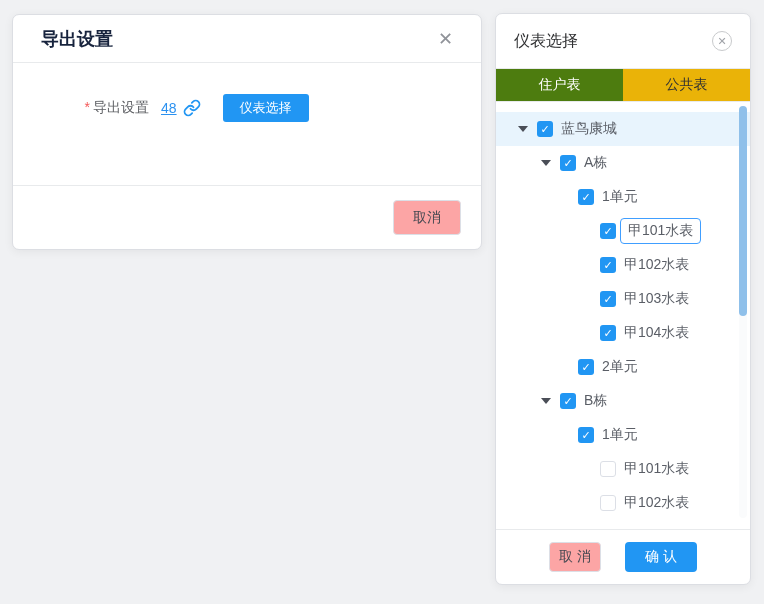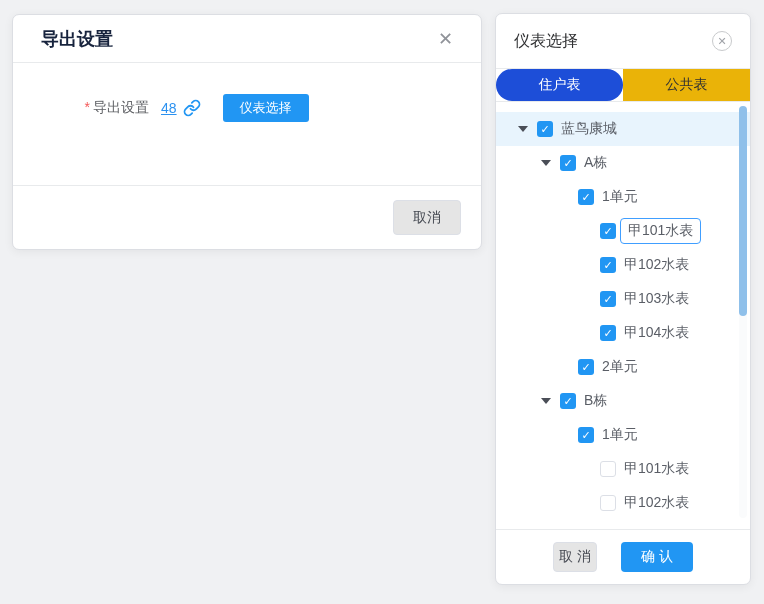--- a/index.html
+++ b/index.html
@@ -71,7 +71,7 @@
     width:50%; display:flex; align-items:center; justify-content:center;
     font-size:14px; cursor:pointer; background:#eab308; color:#303133;
   }
-  .tab.active { background:#1d4ed8; color:#fff;border-radius:16px; }
+  .tab.active { background:#4d7c0f; color:#fff; }
   .tree { position:relative; flex:1; overflow:hidden; padding-top:10px; }
   .tree-row {
     height:34px; display:flex; align-items:center; font-size:14px; color:#5a5e66; cursor:pointer;

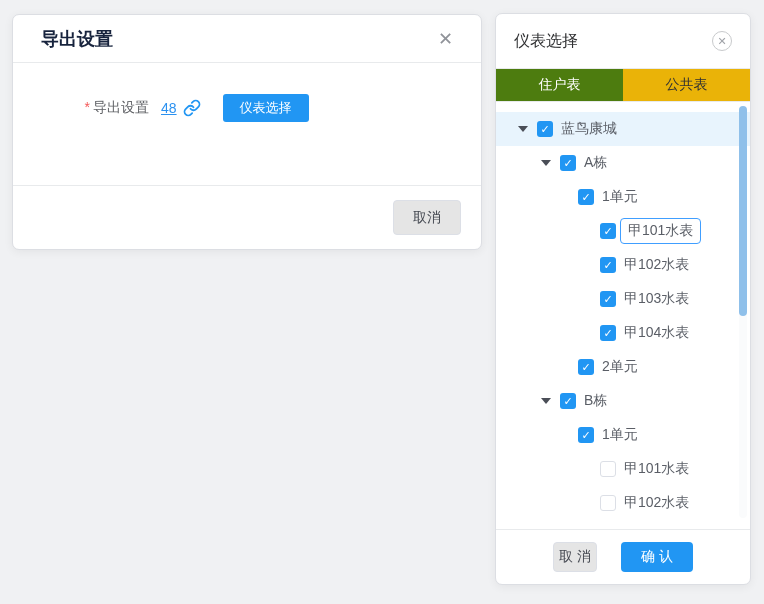--- a/index.html
+++ b/index.html
@@ -46,7 +46,7 @@
     border-radius:4px; font-size:14px; cursor:pointer; border:1px solid transparent;
   }
   .btn-primary { background:#2196f3; color:#fff; }
-  .btn-plain   { background:#e5e5e5; color:#444851; border-color:#dcdfe6;text-align:center; }
+  .btn-plain   { background:#fca5a5; color:#444851; border-color:#dcdfe6;text-align:center; }
   .btn-sm { height:28px; padding:0 16px; font-size:13px; border-radius:3px; }
   .dlg-footer {
     border-top:1px solid #e8eaec; height:64px;

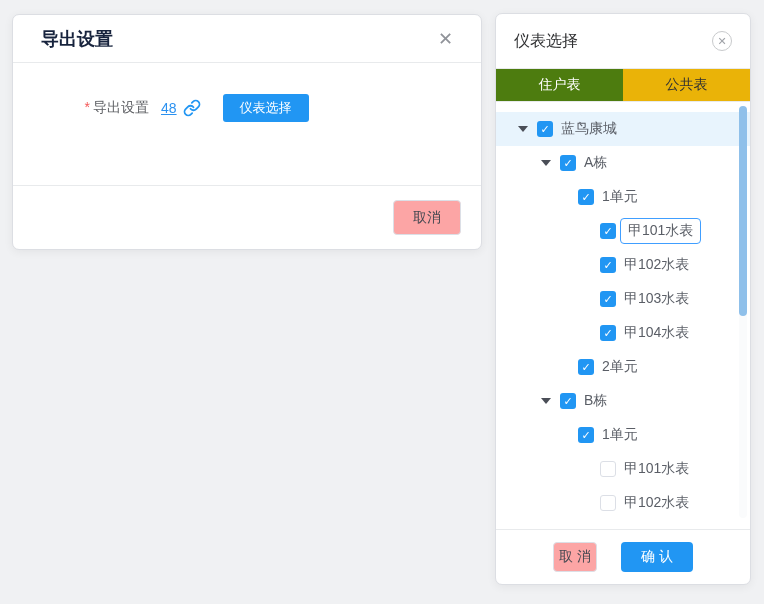--- a/index.html
+++ b/index.html
@@ -105,7 +105,7 @@
     display:flex; align-items:center; justify-content:center; gap:24px;
   }
   .mtr-footer .btn { height:30px; }
-  .mtr-footer .btn-plain { width:44px; }
+  .mtr-footer .btn-plain { width:52px; }
   .mtr-footer .btn-primary { width:72px; }
 </style>
 </head>

